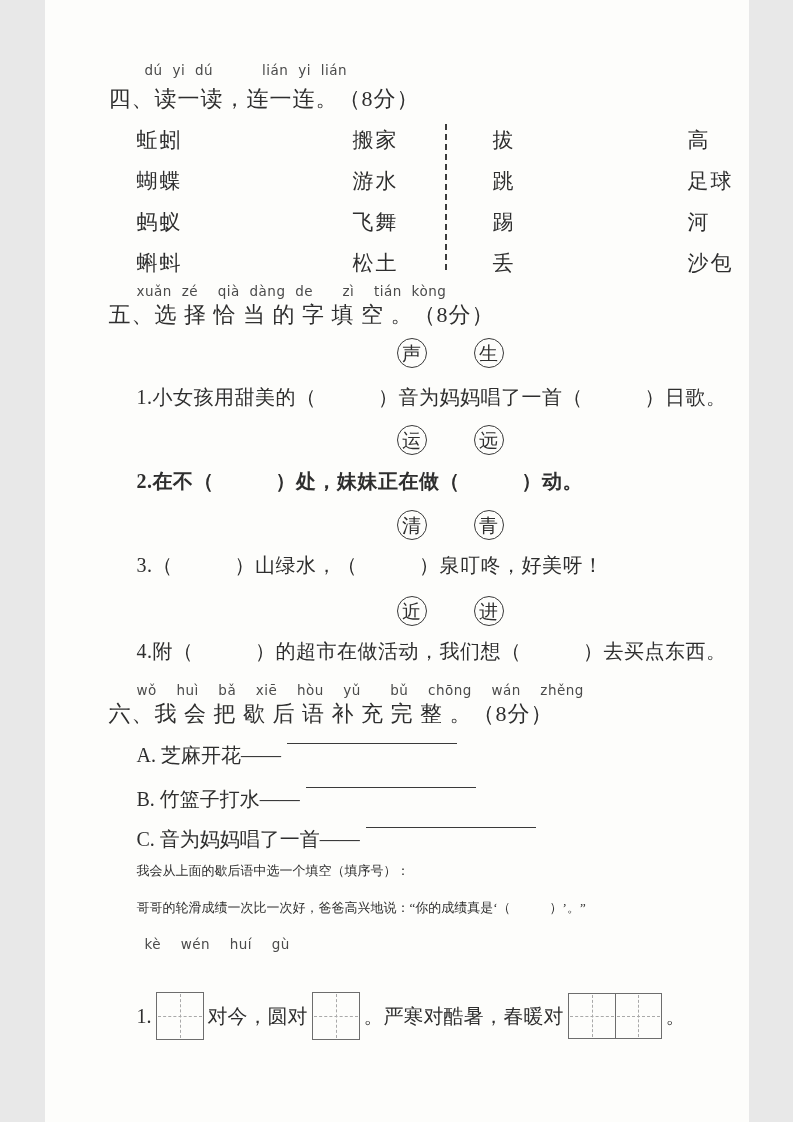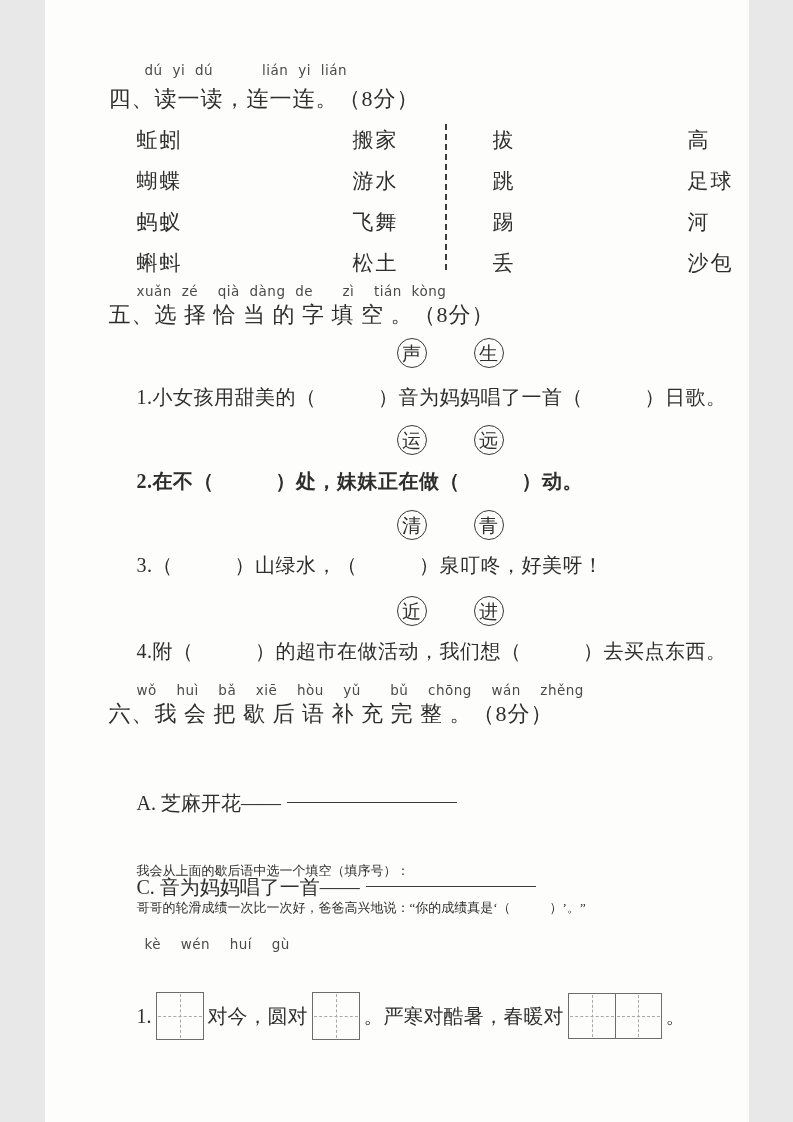--- a/index.html
+++ b/index.html
@@ -29,7 +29,7 @@
     font-size:19px;line-height:1;box-sizing:border-box;
   }
   .q-line{font-size:20px;white-space:pre;letter-spacing:0.5px;}
-  .item-line{font-size:20px;white-space:pre;display:flex;align-items:center;margin-top:48px;}
+  .item-line{font-size:20px;white-space:pre;display:flex;align-items:flex-start;}
   .answer-underline{
     display:inline-block;width:170px;height:1px;
     border-bottom:1.6px solid #3a3a3a;margin-left:6px;margin-bottom:3px;

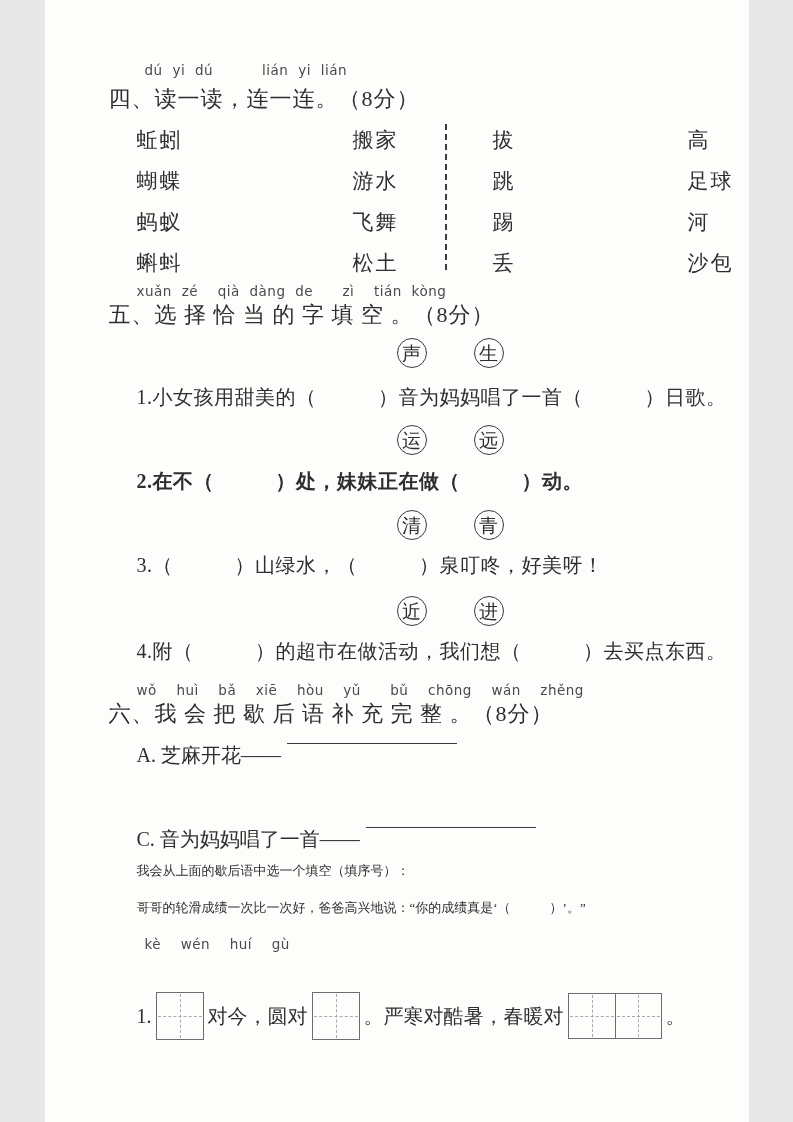--- a/index.html
+++ b/index.html
@@ -122,6 +122,10 @@
     <span>A. 芝麻开花——</span>
     <span class="answer-underline"></span>
   </div>
+  <div class="abs item-line" style="left:92px;top:786px;">
+    <span>B. 竹篮子打水——</span>
+    <span class="answer-underline"></span>
+  </div>
   <div class="abs item-line" style="left:92px;top:826px;">
     <span>C. 音为妈妈唱了一首——</span>
     <span class="answer-underline"></span>

